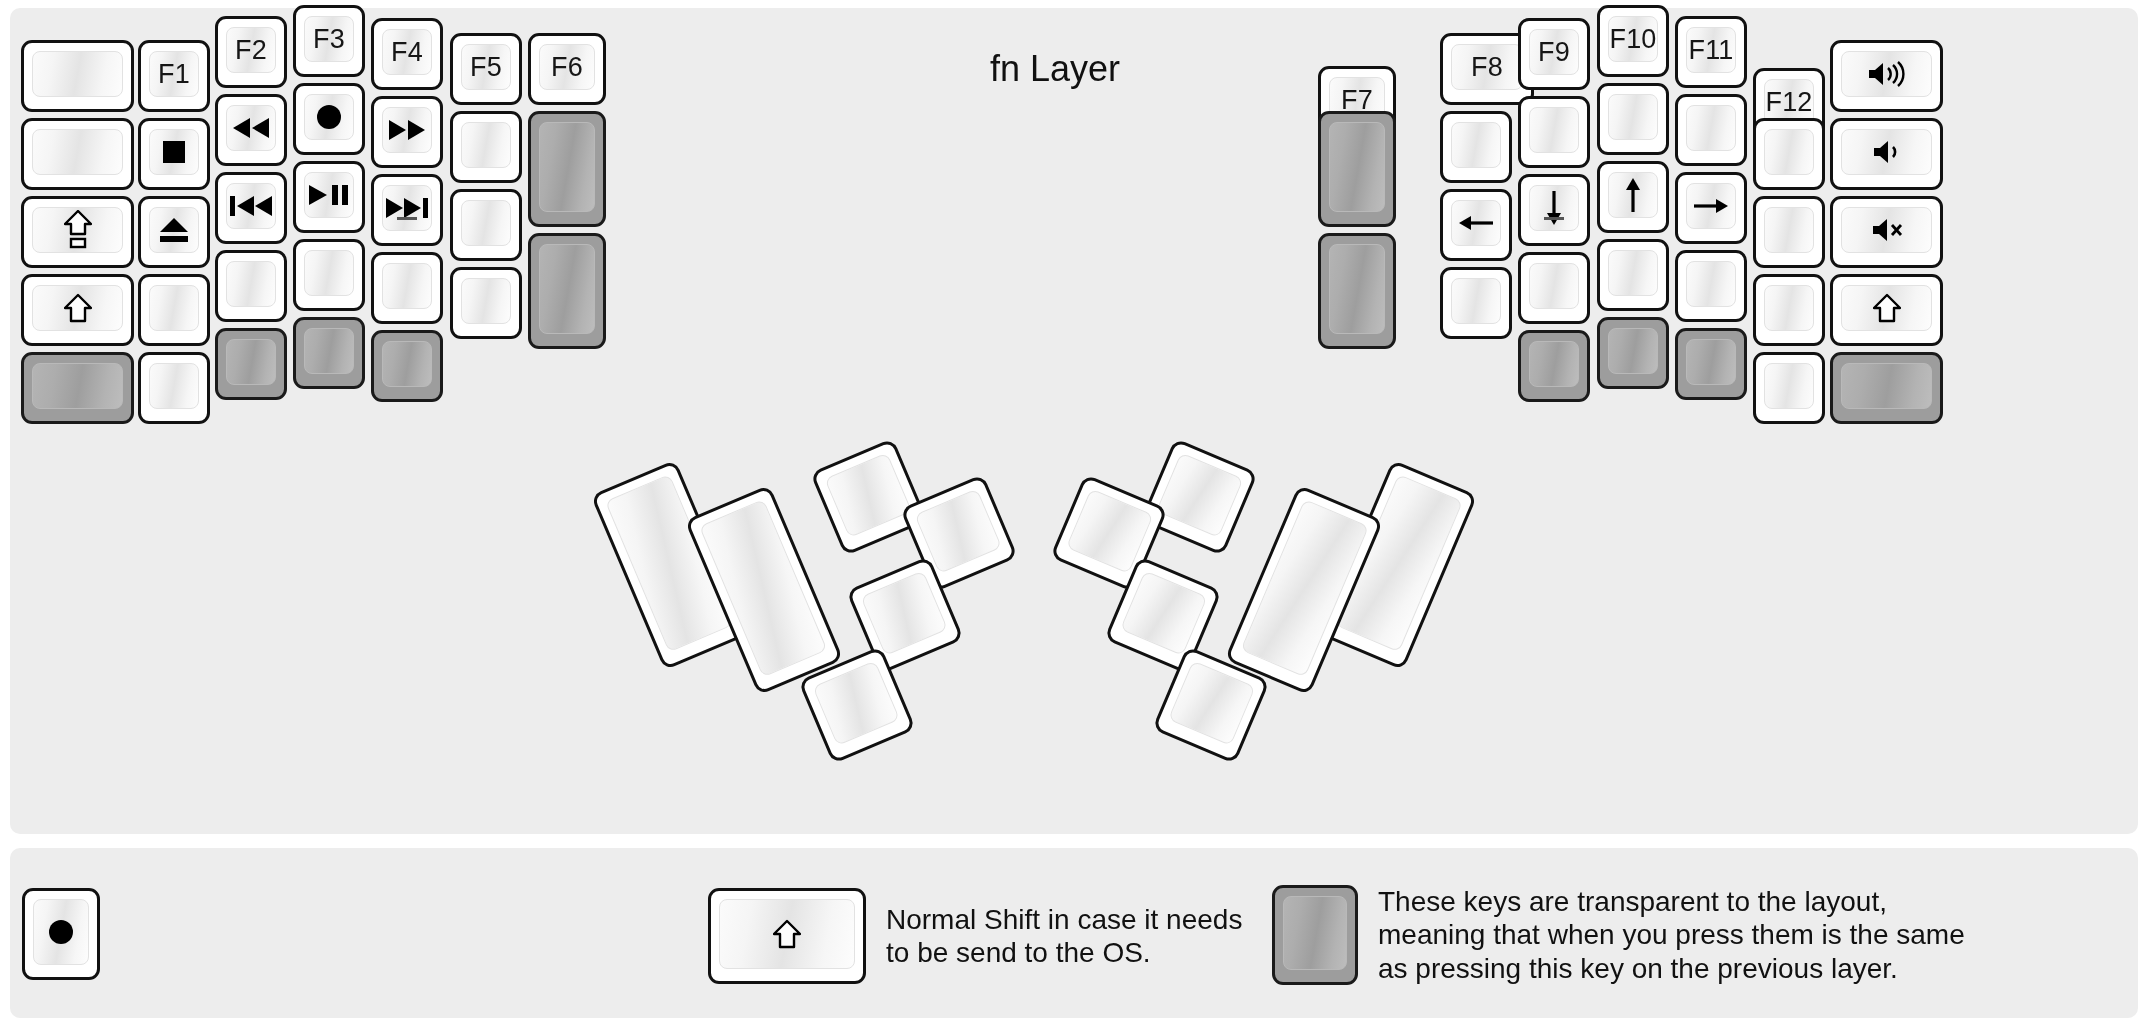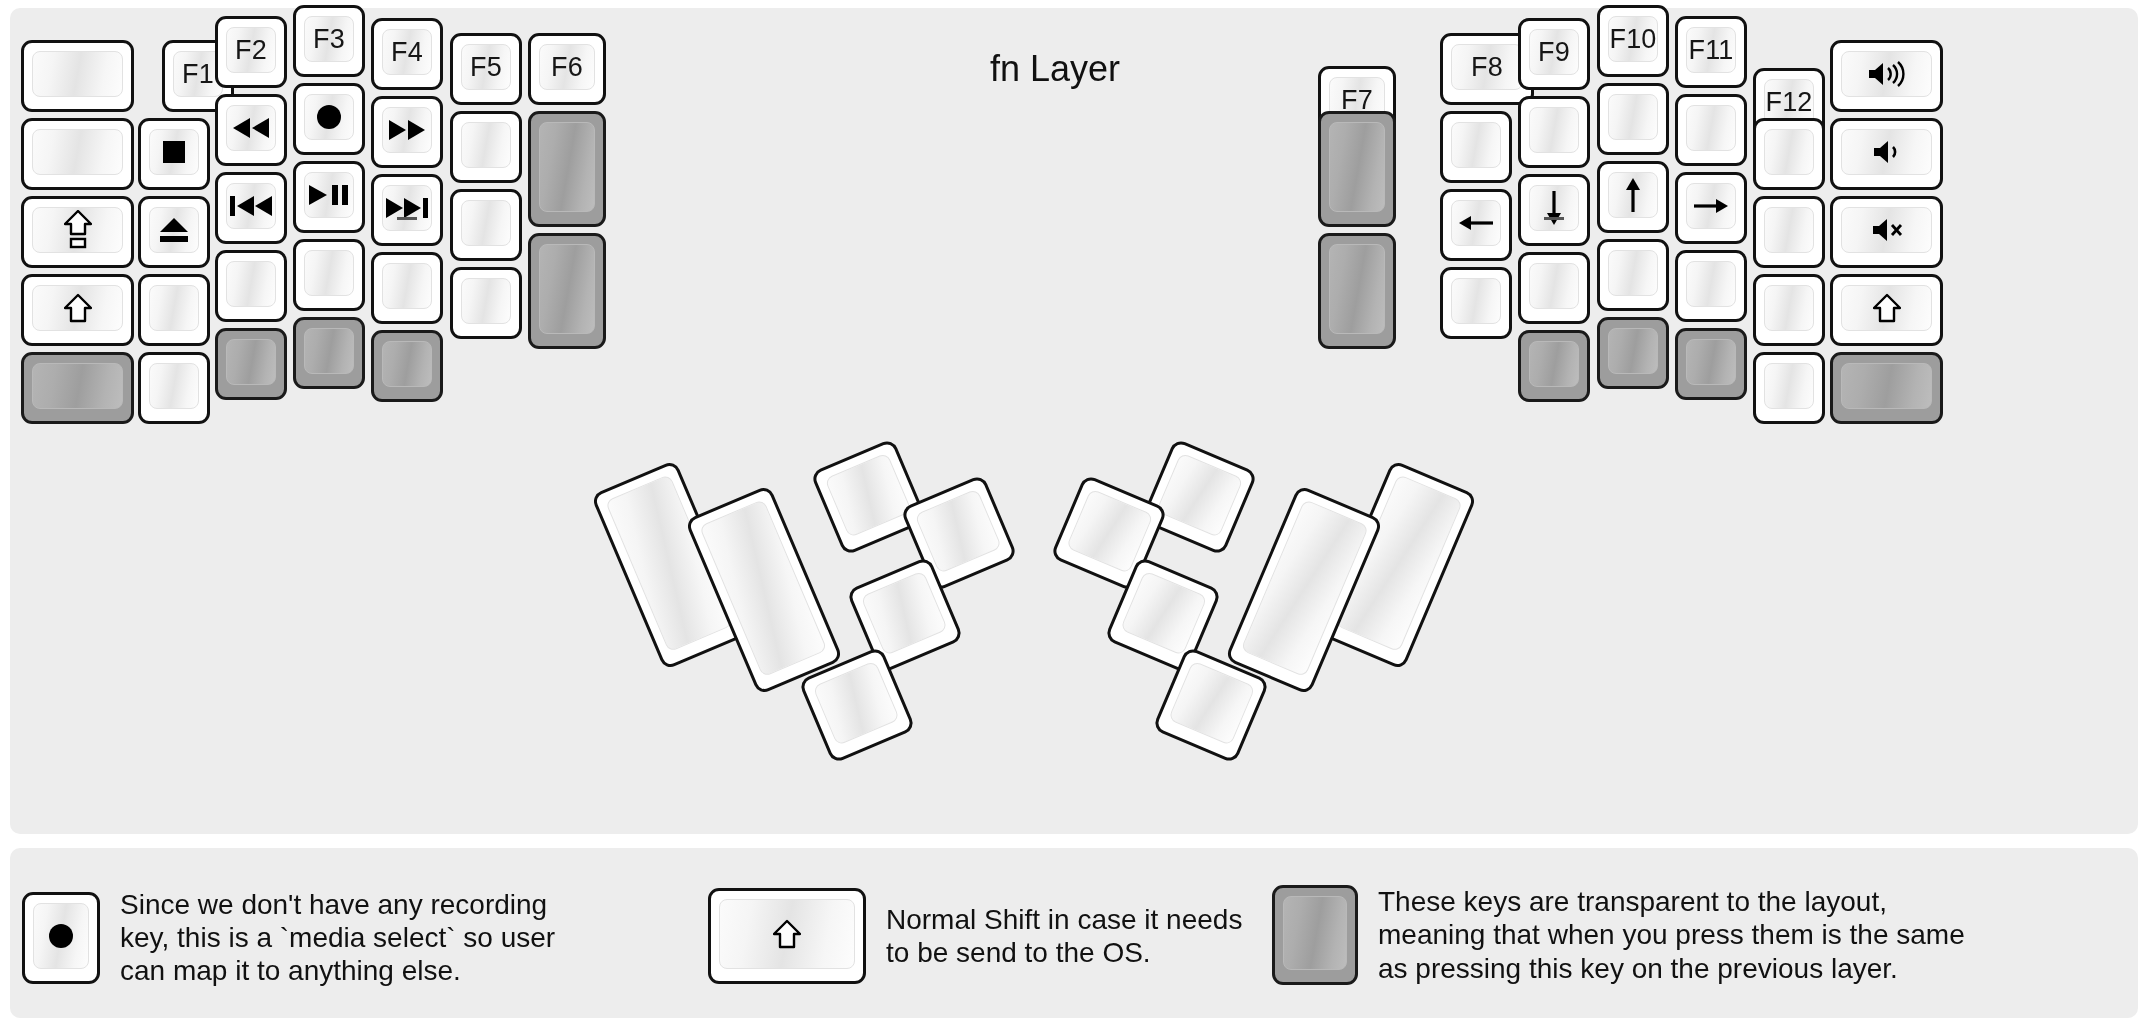--- a/index.html
+++ b/index.html
@@ -71,7 +71,7 @@
       <div class="key trans" style="left: 21px; top: 352px; width: 113px; height: 72px;">
         <div class="inner"></div>
       </div>
-      <div class="key" style="left: 138px; top: 40px; width: 72px; height: 72px; margin-left: 24px;">
+      <div class="key" style="left: 138px; top: 40px; width: 72px; height: 72px;">
         <div class="inner">
           <span class="lbl">F1</span>
         </div>

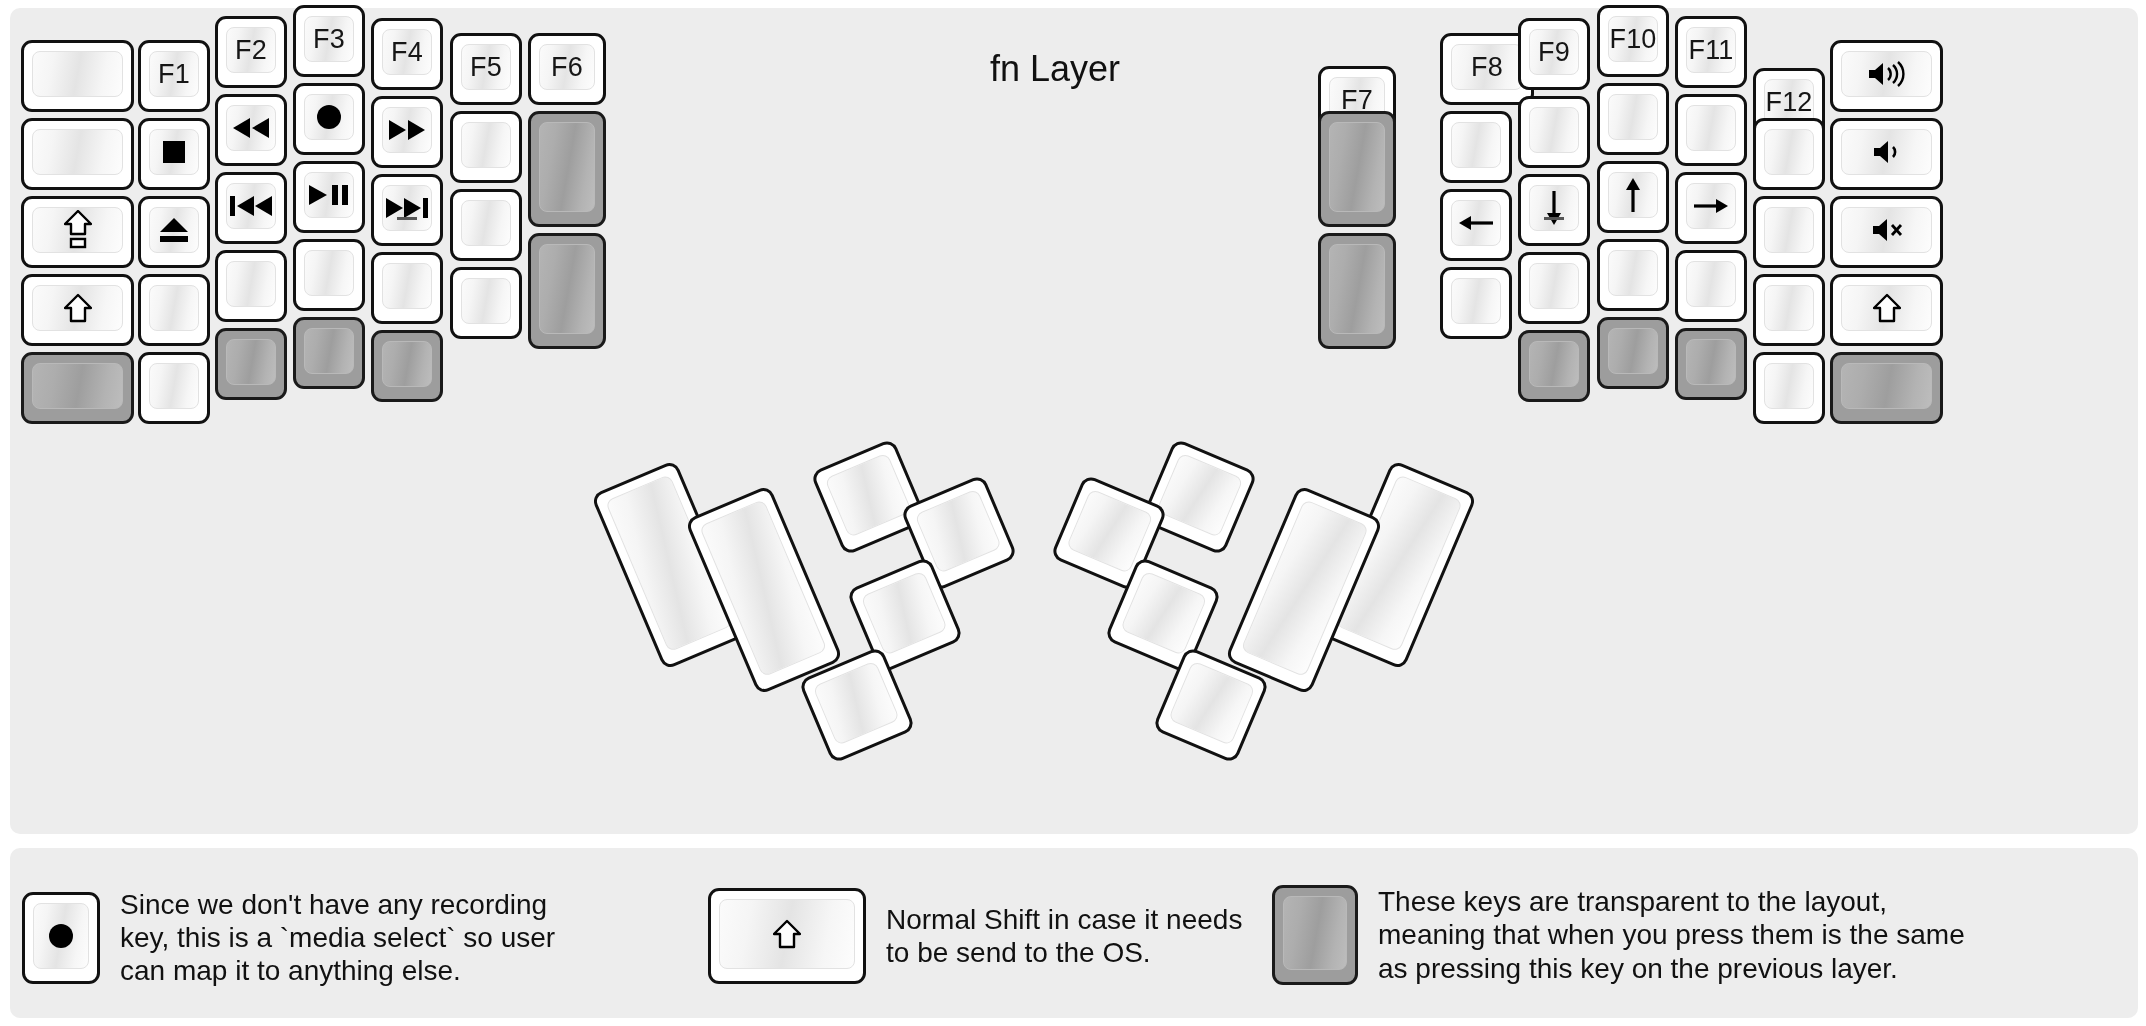--- a/index.html
+++ b/index.html
@@ -438,9 +438,6 @@
             </div>
           </div>
         </div>
-        <div class="txt">Since we don't have any recording
-key, this is a `media select` so user
-can map it to anything else.</div>
       </div>
       <div class="lg" style="left: 662px; top: 888px; padding-left: 46px;">
         <div class="capbox" style="width: 158px; height: 96px;">

